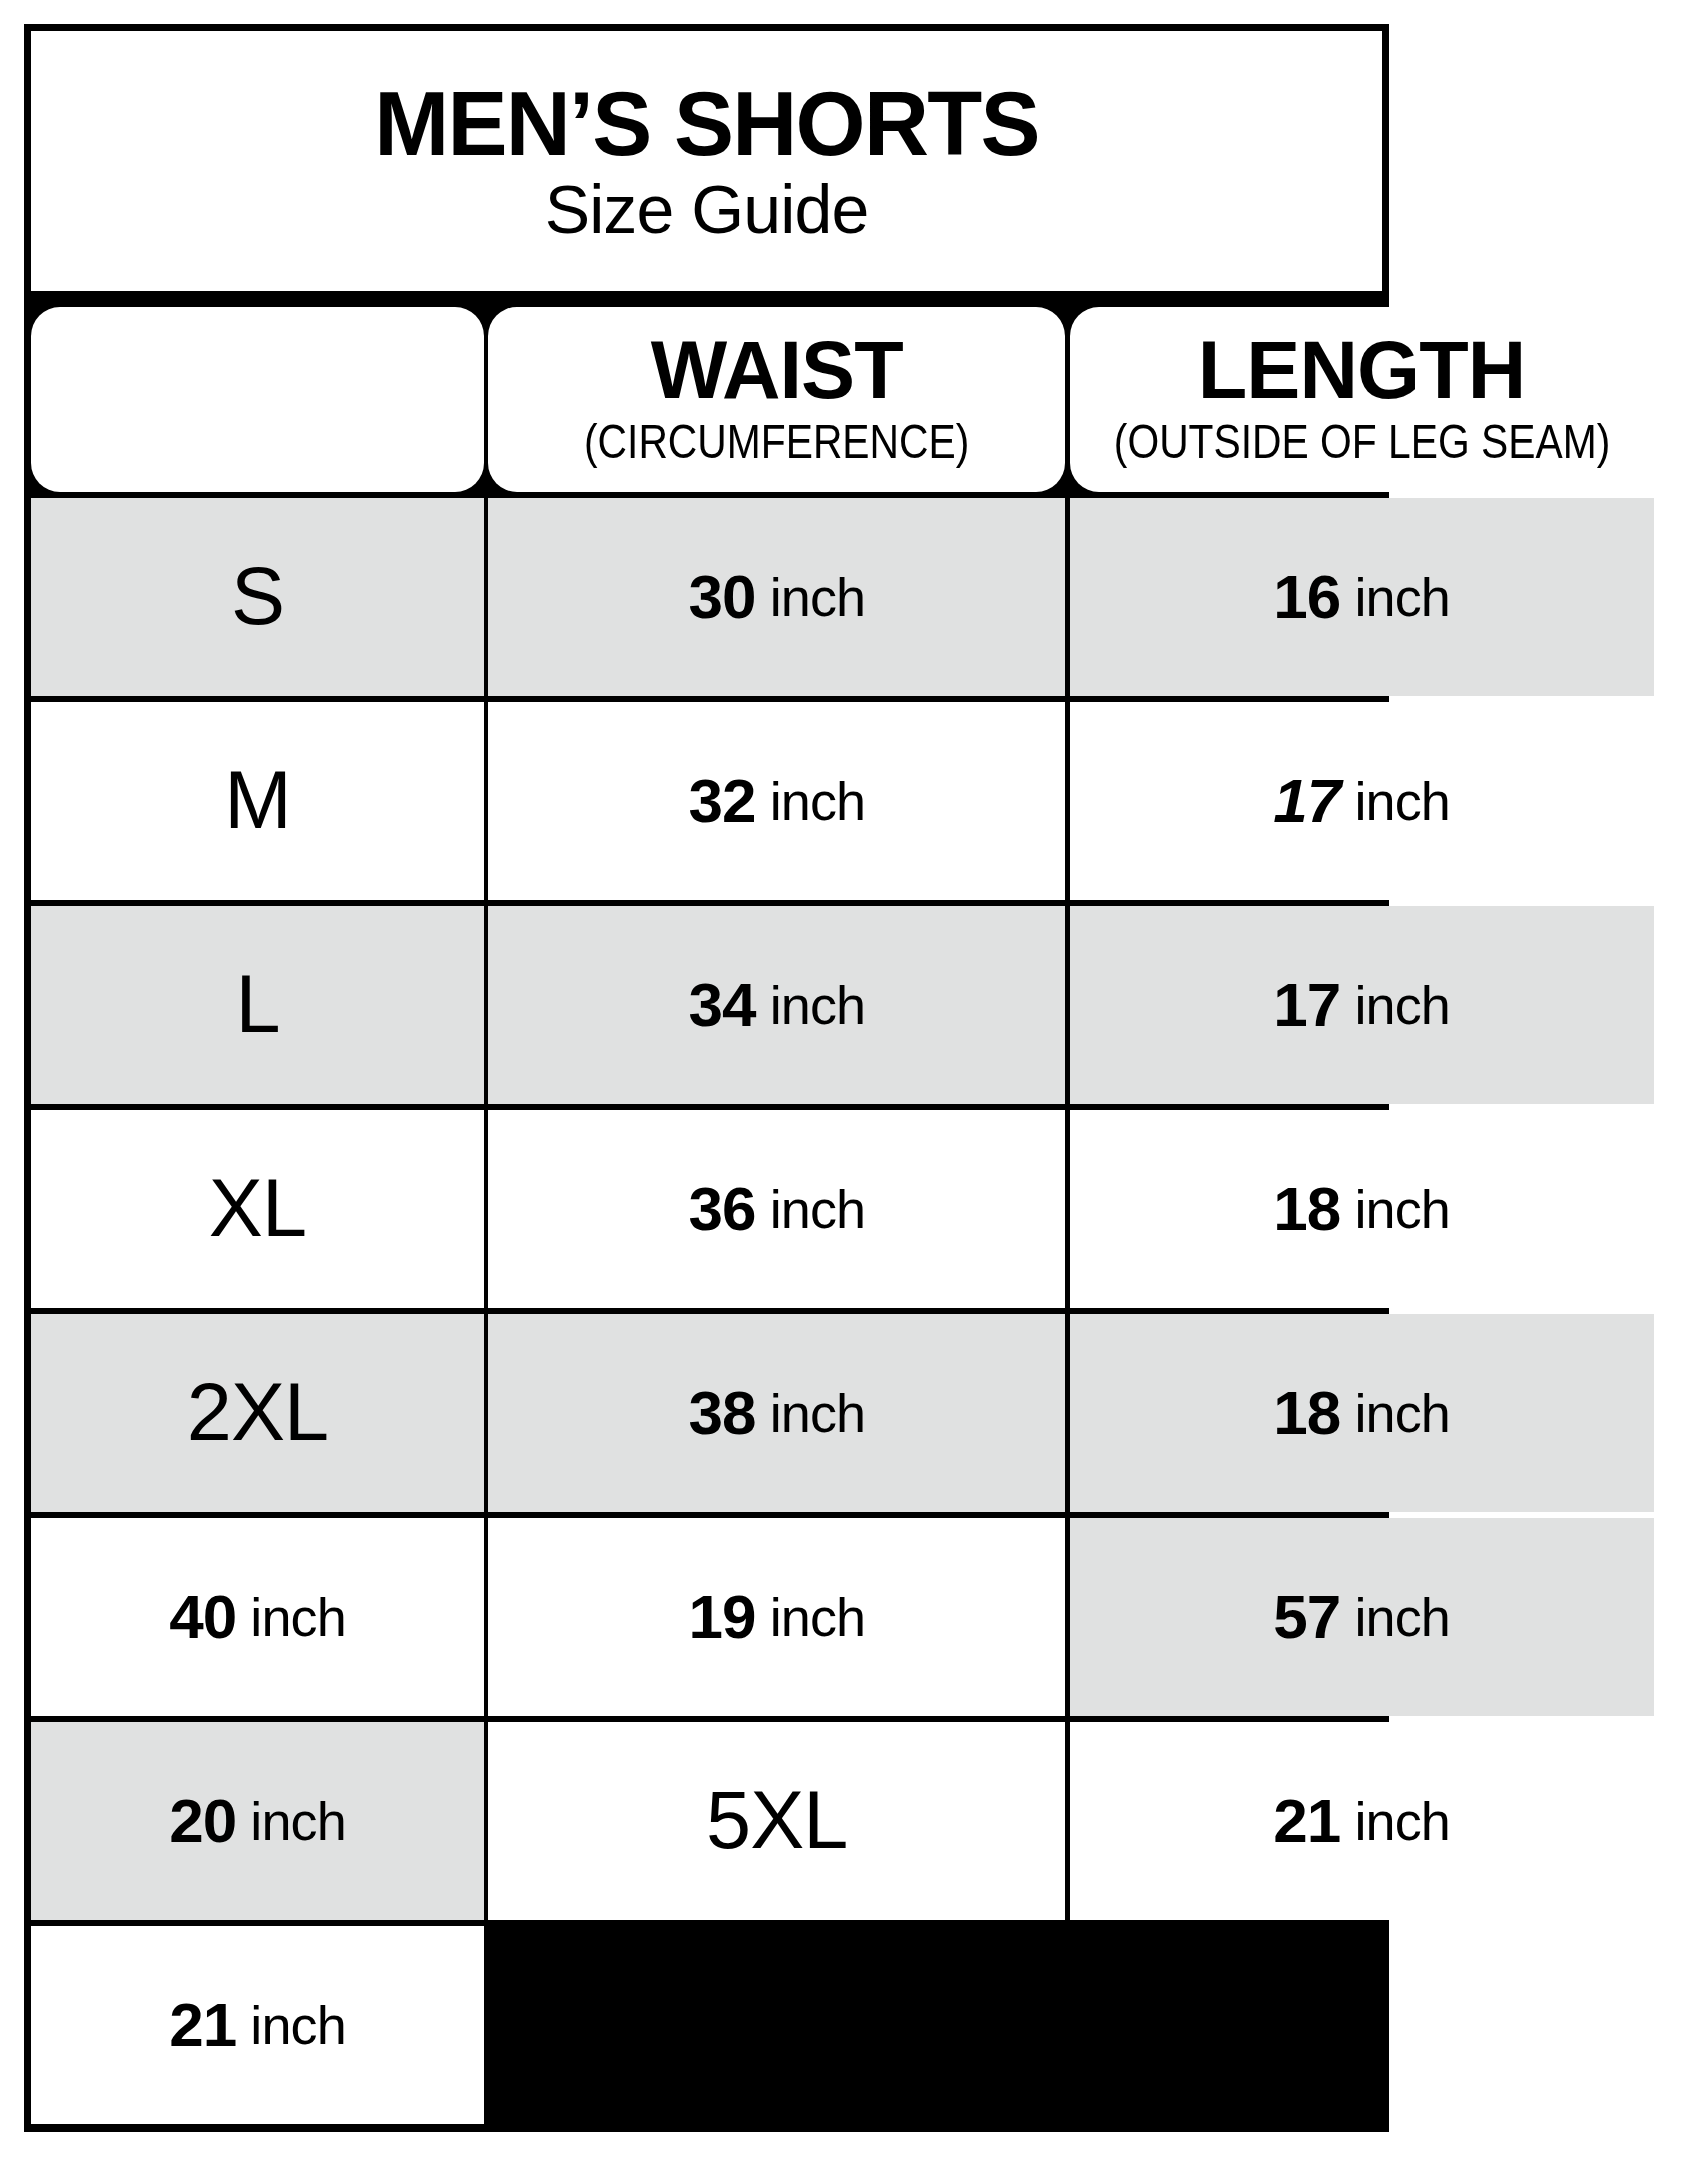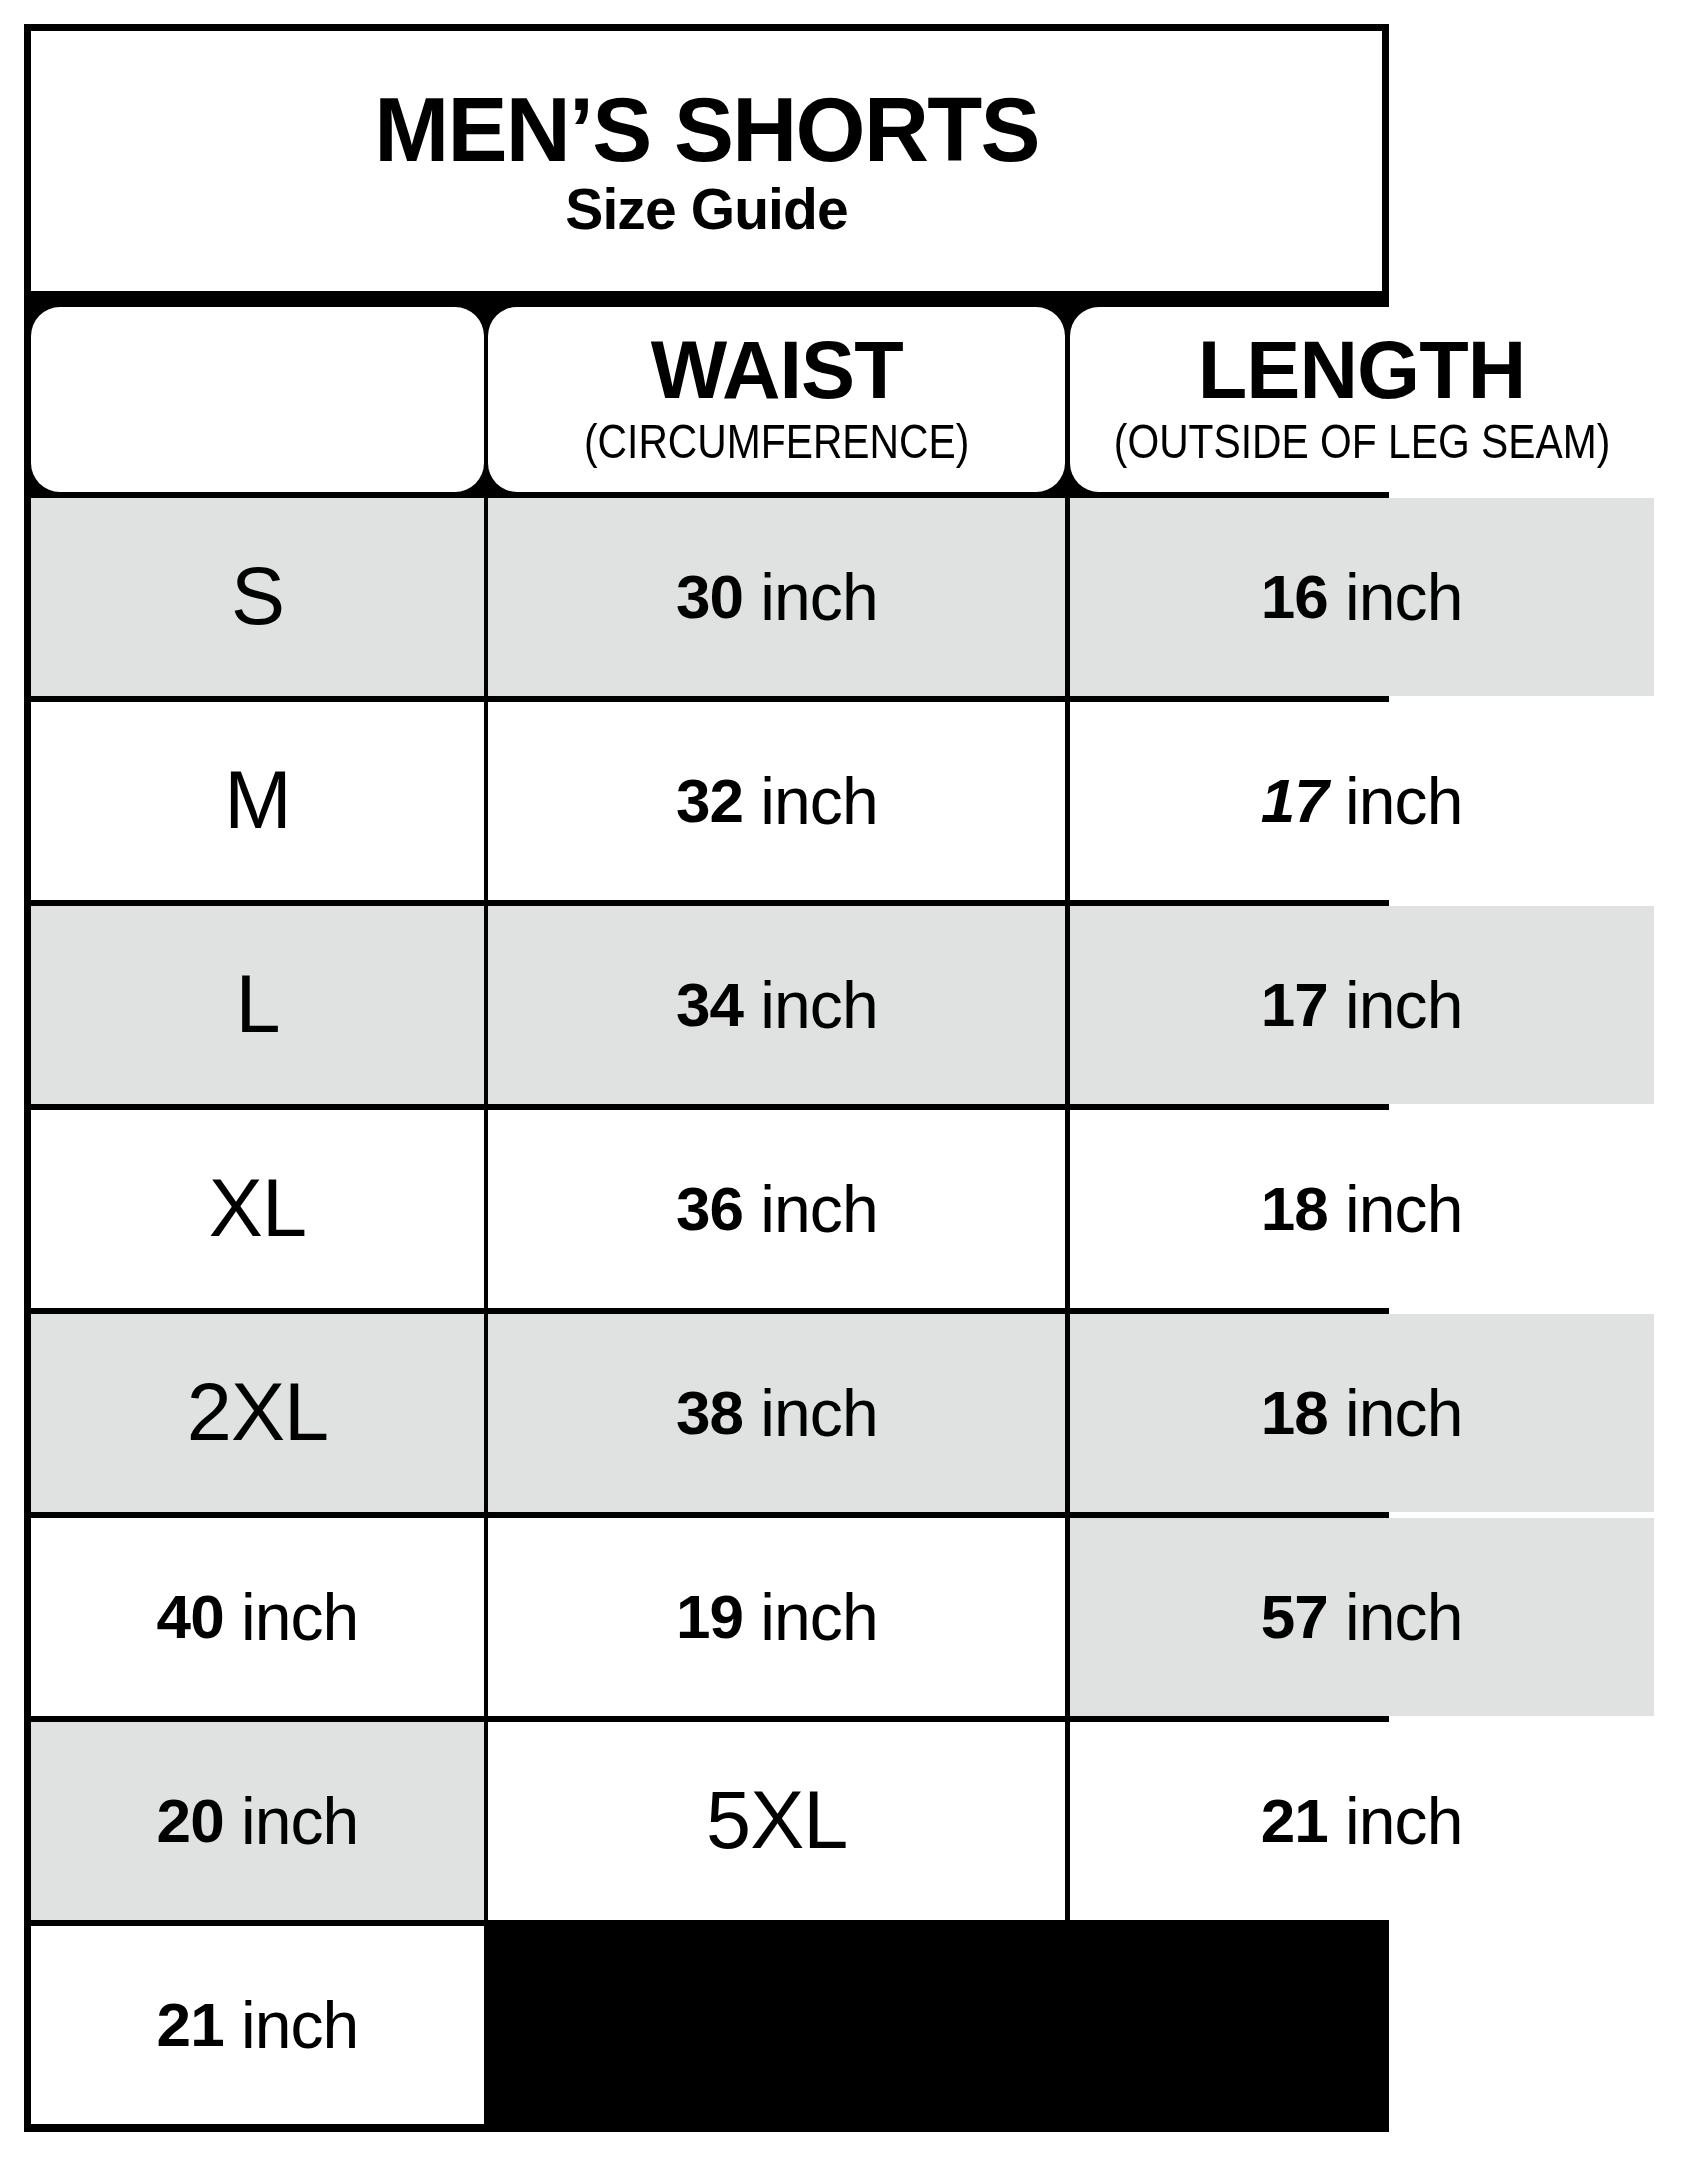--- a/index.html
+++ b/index.html
@@ -46,8 +46,8 @@
     line-height: 1.08;
   }
   .title-sub {
-    font-size: 57px;
-    font-weight: 700;
+    font-size: 68px;
+    font-weight: 400;
     letter-spacing: -0.9px;
     line-height: 1.08;
   }

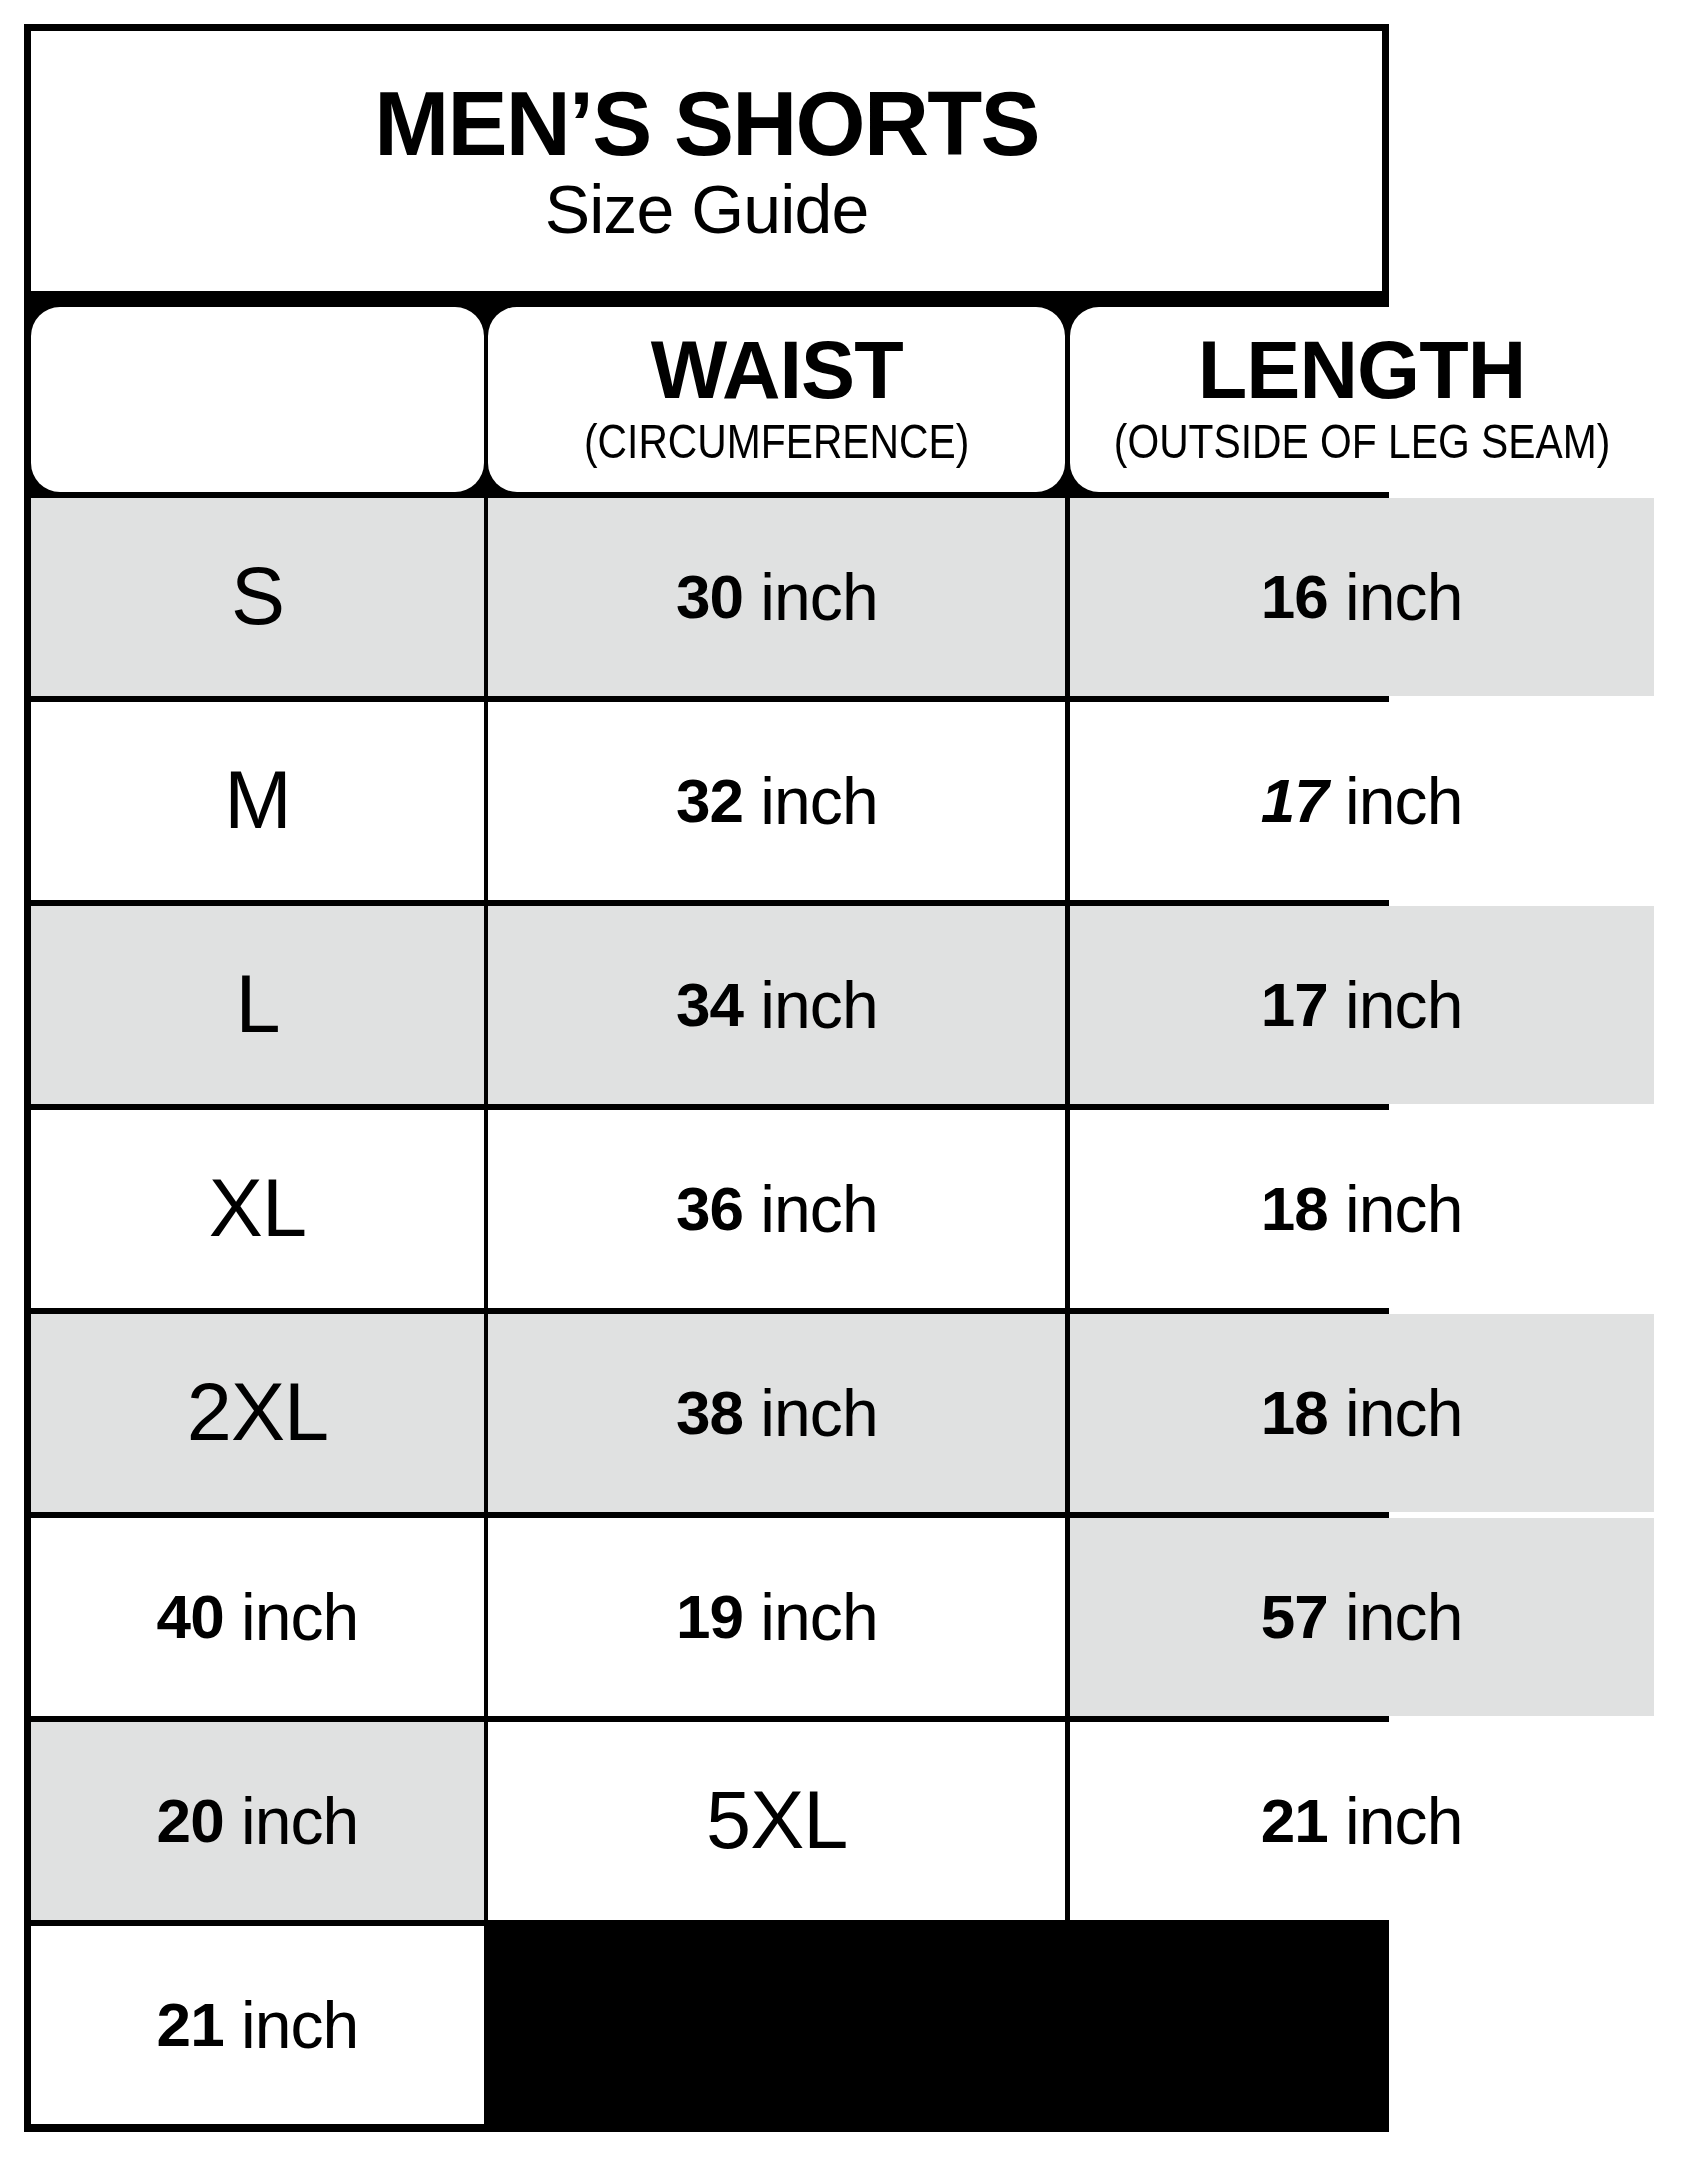--- a/index.html
+++ b/index.html
@@ -99,7 +99,7 @@
   }
   .num.italic { font-style: italic; }
   .unit {
-    font-size: 66px;
+    font-size: 54px;
     font-weight: 400;
     letter-spacing: -0.9px;
     margin-left: 0.26em;

